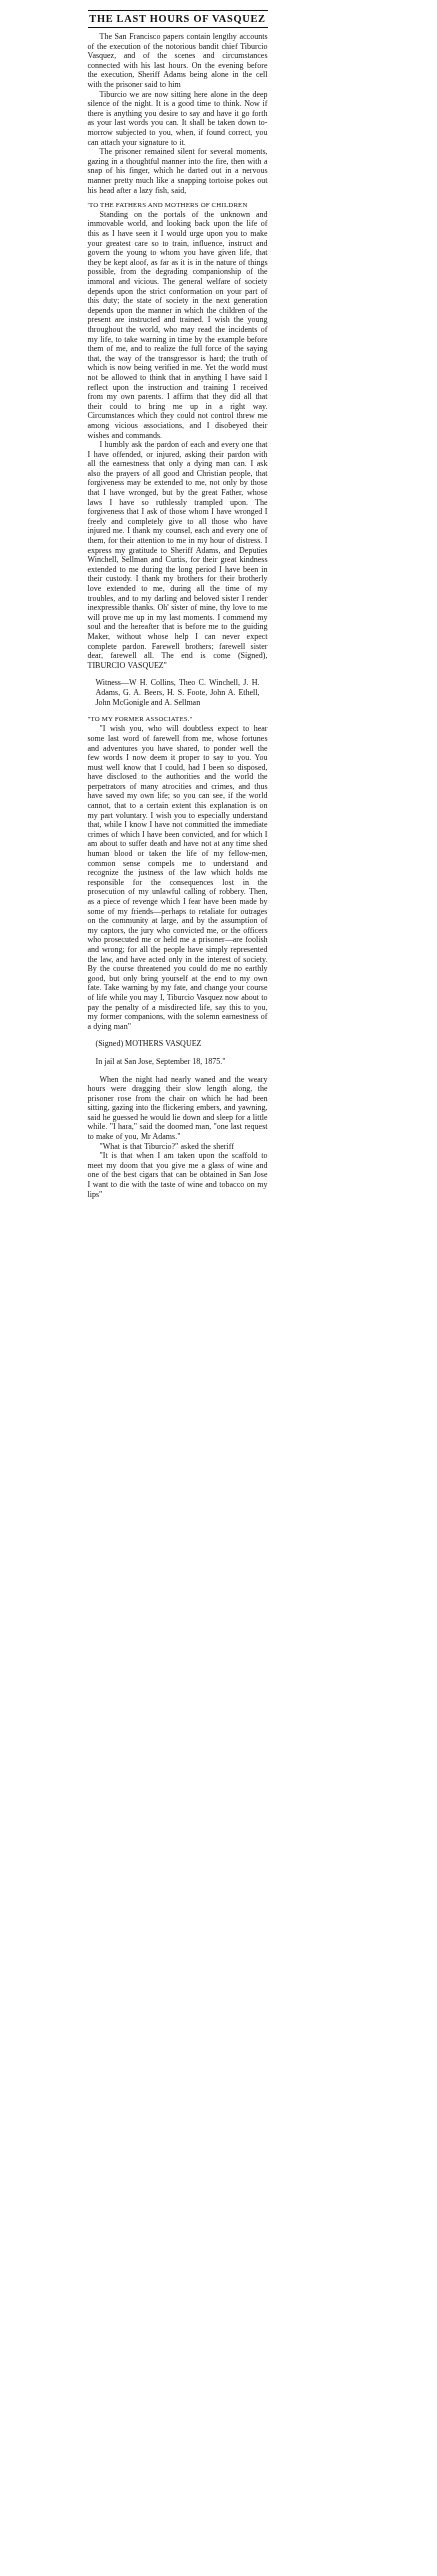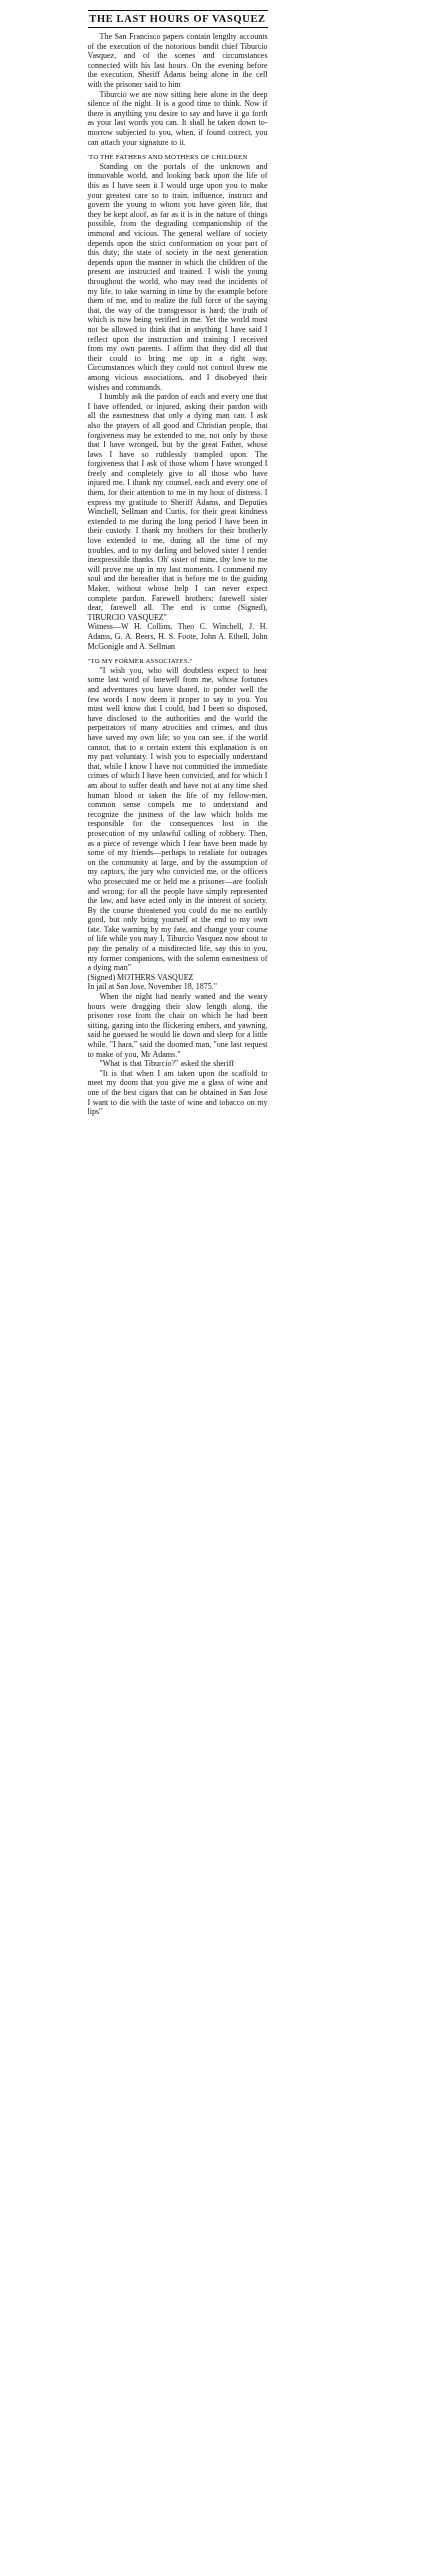--- a/index.html
+++ b/index.html
@@ -89,6 +89,7 @@
 
     <p class="body">The San Francisco papers contain lengthy accounts of the execution of the notorious bandit chief Tiburcio Vasquez, and of the scenes and circumstances connected with his last hours.  On the evening before the execution, Sheriff Adams being alone in the cell with the prisoner said to him</p>
     <p class="body">Tiburcio we are now sitting here alone in the deep silence of the night.  It is a good time to think.  Now if there is anything you desire to say and have it go forth as your last words you can.  It shall be taken down to-morrow subjected to you, when, if found correct, you can attach your signature to it.</p>
+    <p class="body">The prisoner remained silent for several moments, gazing in a thoughtful manner into the fire, then with a snap of his finger, which he darted out in a nervous manner pretty much like a snapping tortoise pokes out his head after a lazy fish, said,</p>
 
     <h2 class="subhead">'TO THE FATHERS AND MOTHERS OF CHILDREN</h2>
 

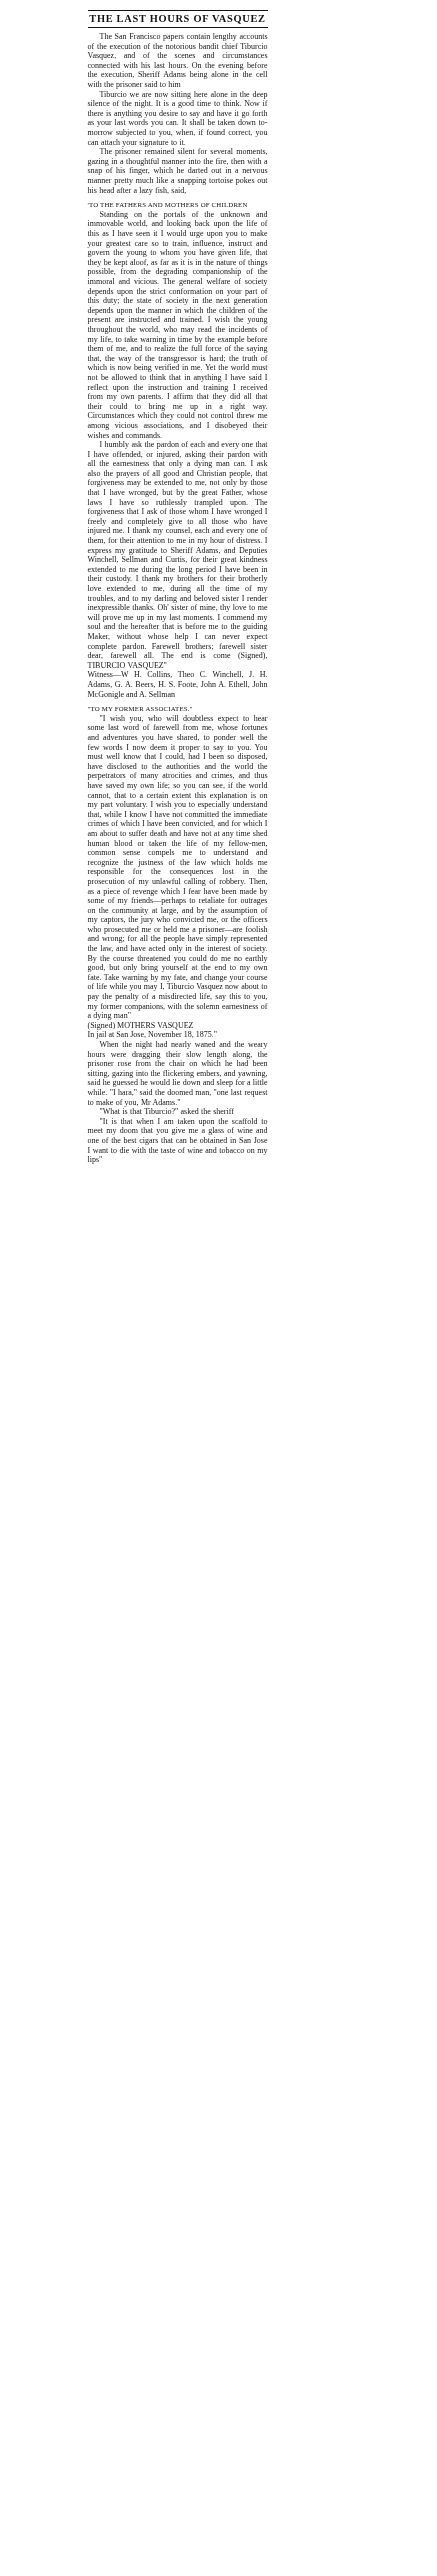--- a/index.html
+++ b/index.html
@@ -72,7 +72,7 @@
     text-align: justify;
     color: #141414;
     text-indent: 0;
-    margin: 0;
+    margin: 8px;
   }
 </style>
 </head>

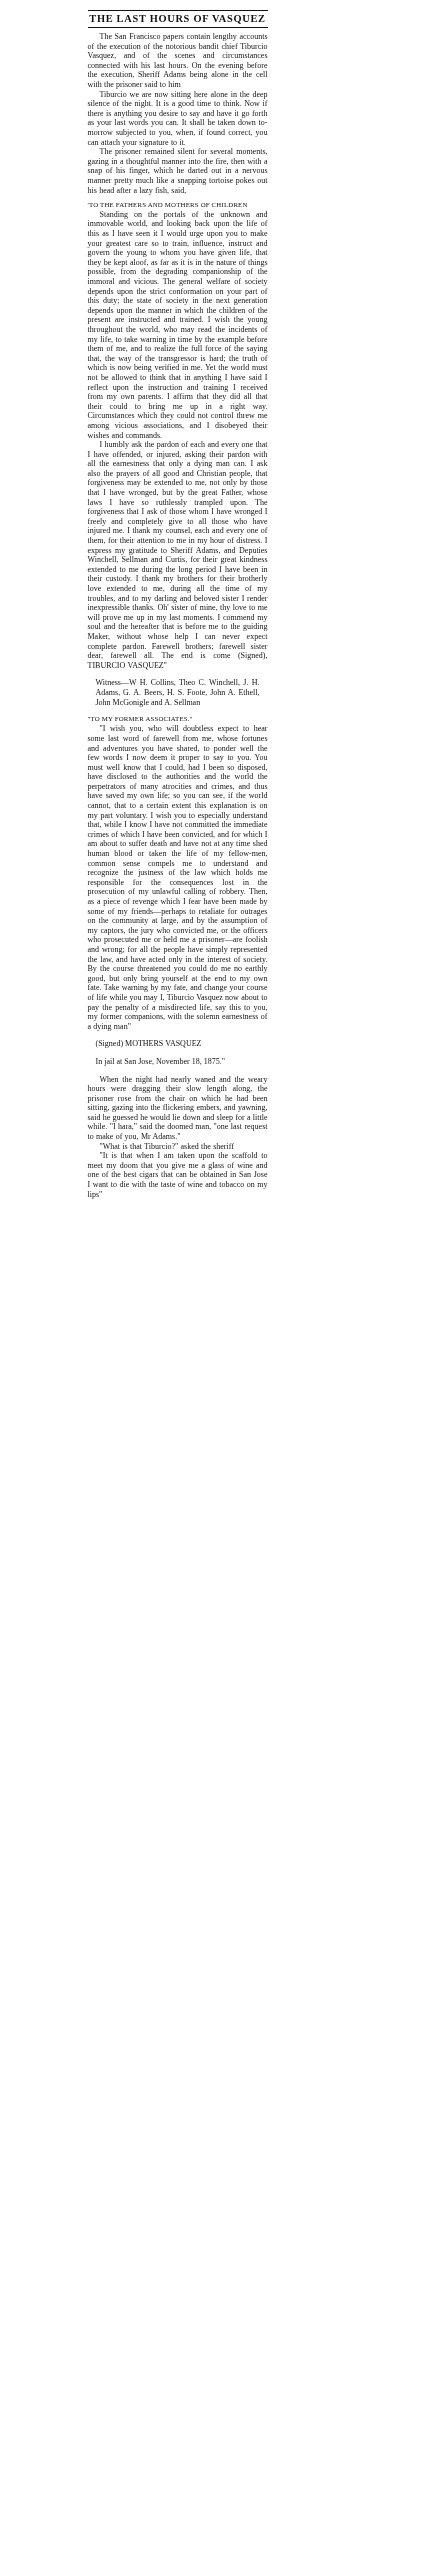--- a/index.html
+++ b/index.html
@@ -102,7 +102,7 @@
 
     <p class="body">"I wish you, who will doubtless expect to hear some last word of farewell from me, whose fortunes and adventures you have shared, to ponder well the few words I now deem it proper to say to you.  You must well know that I could, had I been so disposed, have disclosed to the authorities and the world the perpetrators of many atrocities and crimes, and thus have saved my own life; so you can see, if the world cannot, that to a certain extent this explanation is on my part voluntary.  I wish you to especially understand that, while I know I have not committed the immediate crimes of which I have been convicted, and for which I am about to suffer death and have not at any time shed human blood or taken the life of my fellow-men, common sense compels me to understand and recognize the justness of the law which holds me responsible for the consequences lost in the prosecution of my unlawful calling of robbery.  Then, as a piece of revenge which I fear have been made by some of my friends—perhaps to retaliate for outrages on the community at large, and by the assumption of my captors, the jury who convicted me, or the officers who prosecuted me or held me a prisoner—are foolish and wrong; for all the people have simply represented the law, and have acted only in the interest of society.  By the course threatened you could do me no earthly good, but only bring yourself at the end to my own fate.  Take warning by my fate, and change your course of life while you may  I, Tiburcio Vasquez now about to pay the penalty of a misdirected life, say this to you, my former companions, with the solemn earnestness of a dying man"</p>
     <p class="sig">(Signed)                 MOTHERS VASQUEZ</p>
-    <p class="sig">In jail at San Jose, November 18, 1875."</p>
+    <p class="sig">In jail at San Jose, September 18, 1875."</p>
 
     <p class="body">When the night had nearly waned and the weary hours were dragging their slow length along, the prisoner rose from the chair on which he had been sitting, gazing into the flickering embers, and yawning, said he guessed he would lie down and sleep for a little while.  "I hara," said the doomed man, "one last request to make of you, Mr Adams."</p>
     <p class="body">"What is that Tiburcio?" asked the sheriff</p>

